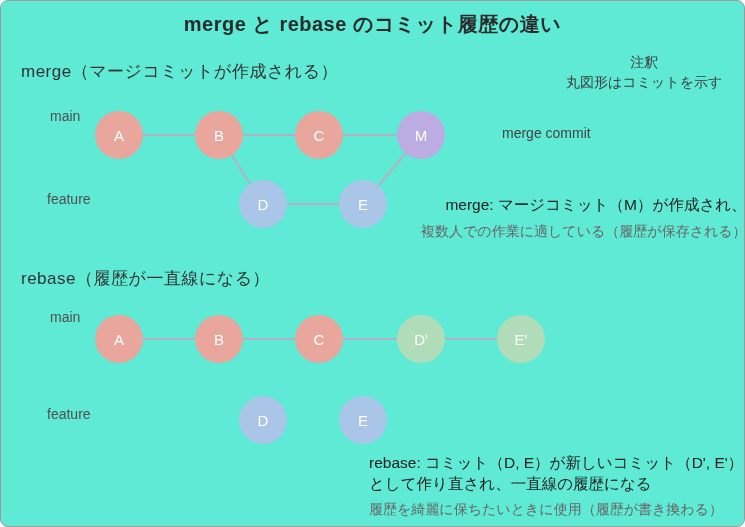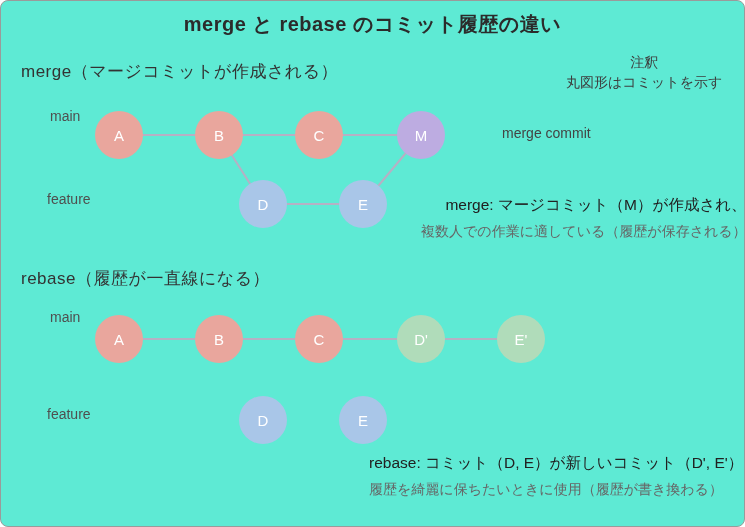--- a/index.html
+++ b/index.html
@@ -145,6 +145,7 @@
     <div class="branch-label" style="position: absolute; left: 46px; top: 405px;">feature</div>
     <div class="desc" style="position: absolute; left: 348px; top: 452px; margin-left: 20px;">
       <div class="desc-line">rebase: コミット（D, E）が新しいコミット（D', E'）</div>
+      <div class="desc-line">として作り直され、一直線の履歴になる</div>
       <div class="desc-sub">履歴を綺麗に保ちたいときに使用（履歴が書き換わる）</div>
     </div>
   </div>

